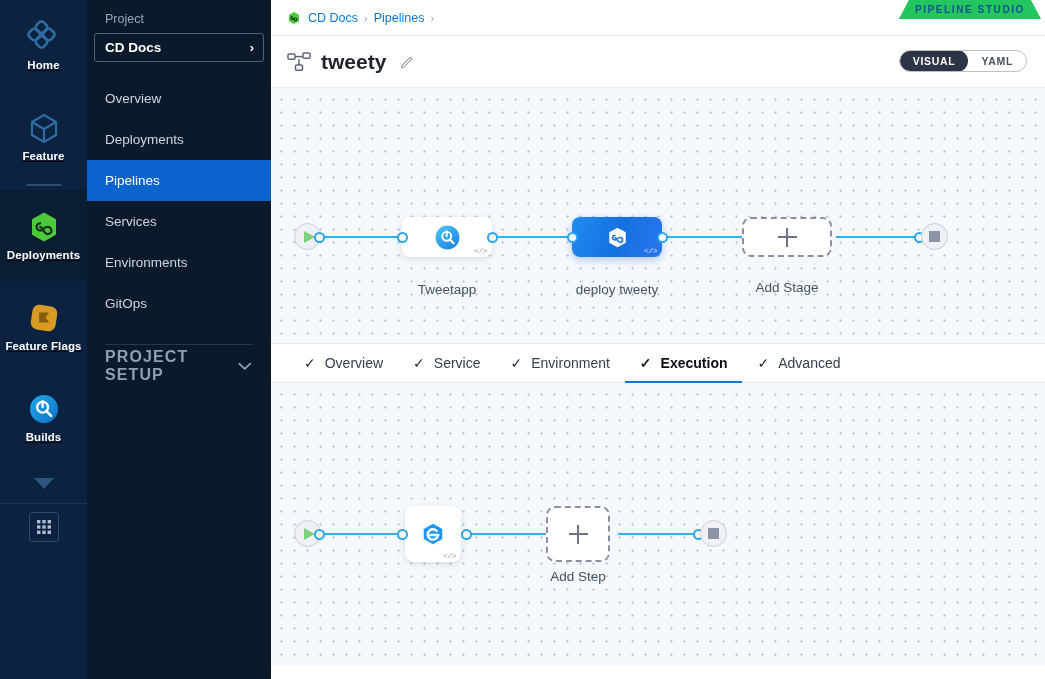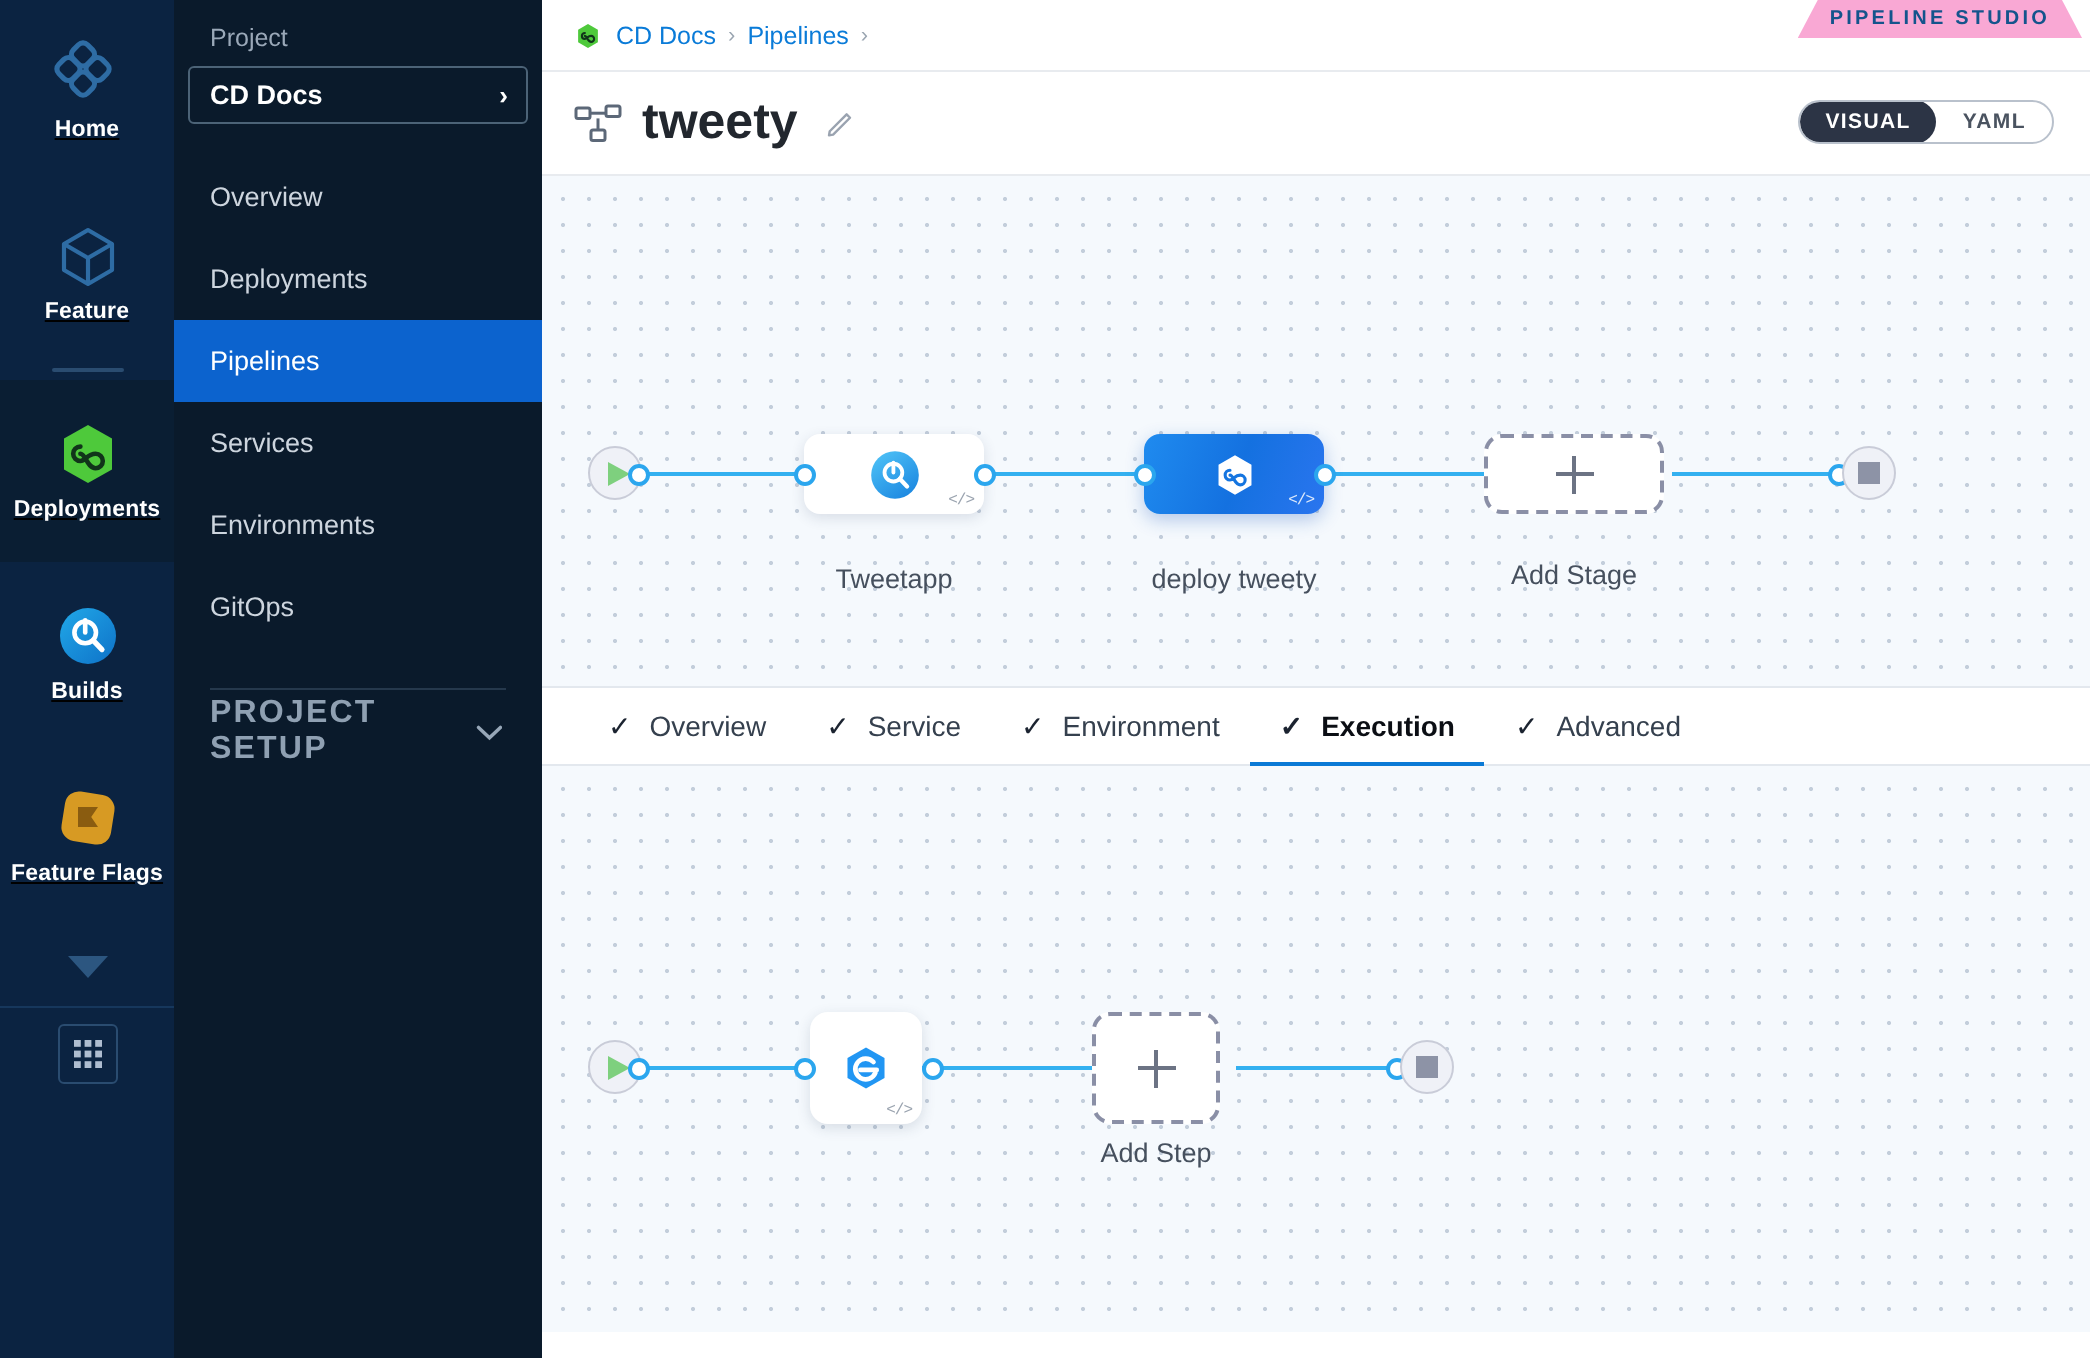--- a/index.html
+++ b/index.html
@@ -92,7 +92,7 @@
   .crumb-sep { color: #9aa5b1; font-size: 11px; margin: 0 6px; }
   .studio-badge {
     position: absolute; right: 4px; top: 0;
-    height: 19px; background: #f9a8d4;
+    height: 19px; background: #22c55e;
     color: #14548c; font-size: 10px; font-weight: bold; letter-spacing: 1.6px;
     display: flex; align-items: center; padding: 0 16px;
     clip-path: polygon(10px 0, calc(100% - 10px) 0, 100% 100%, 0 100%);

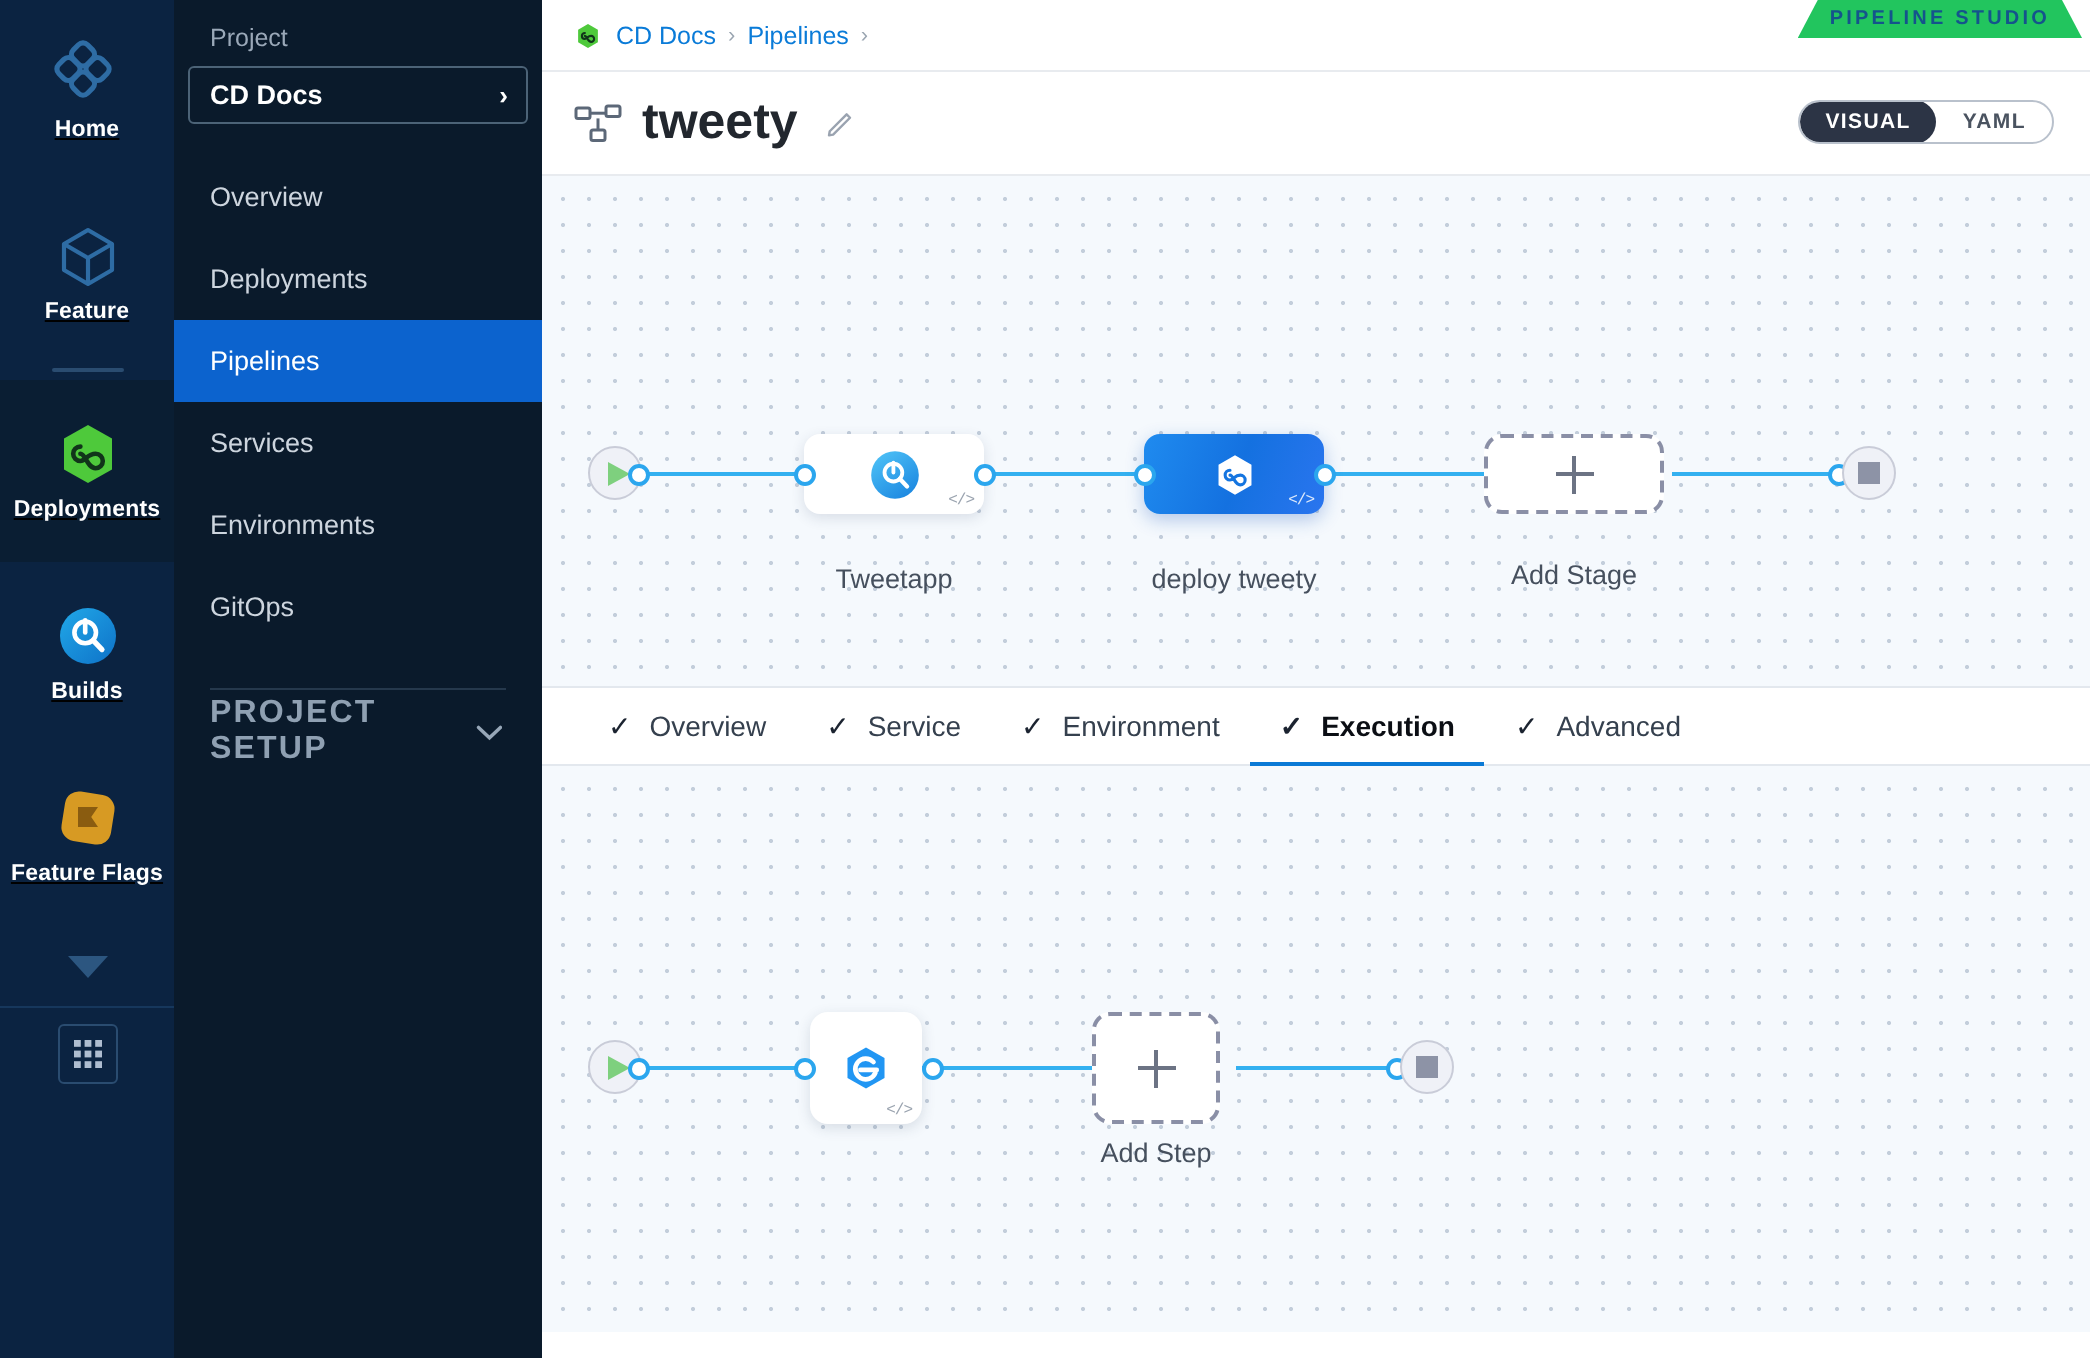--- a/index.html
+++ b/index.html
@@ -102,7 +102,7 @@
     height: 52px; display:flex; align-items:center; padding-left: 16px;
     border-bottom: 1px solid #e8ebef; position: relative; background:#fff;
   }
-  .pipe-title { font-size: 25px; font-weight: bold; color: #22272e; margin-left: 10px; }
+  .pipe-title { font-size: 21px; font-weight: bold; color: #22272e; margin-left: 10px; }
   .pencil-btn { margin-left: 14px; cursor: pointer; display:flex; }
   .mode-toggle {
     position: absolute; right: 18px; top: 14px;

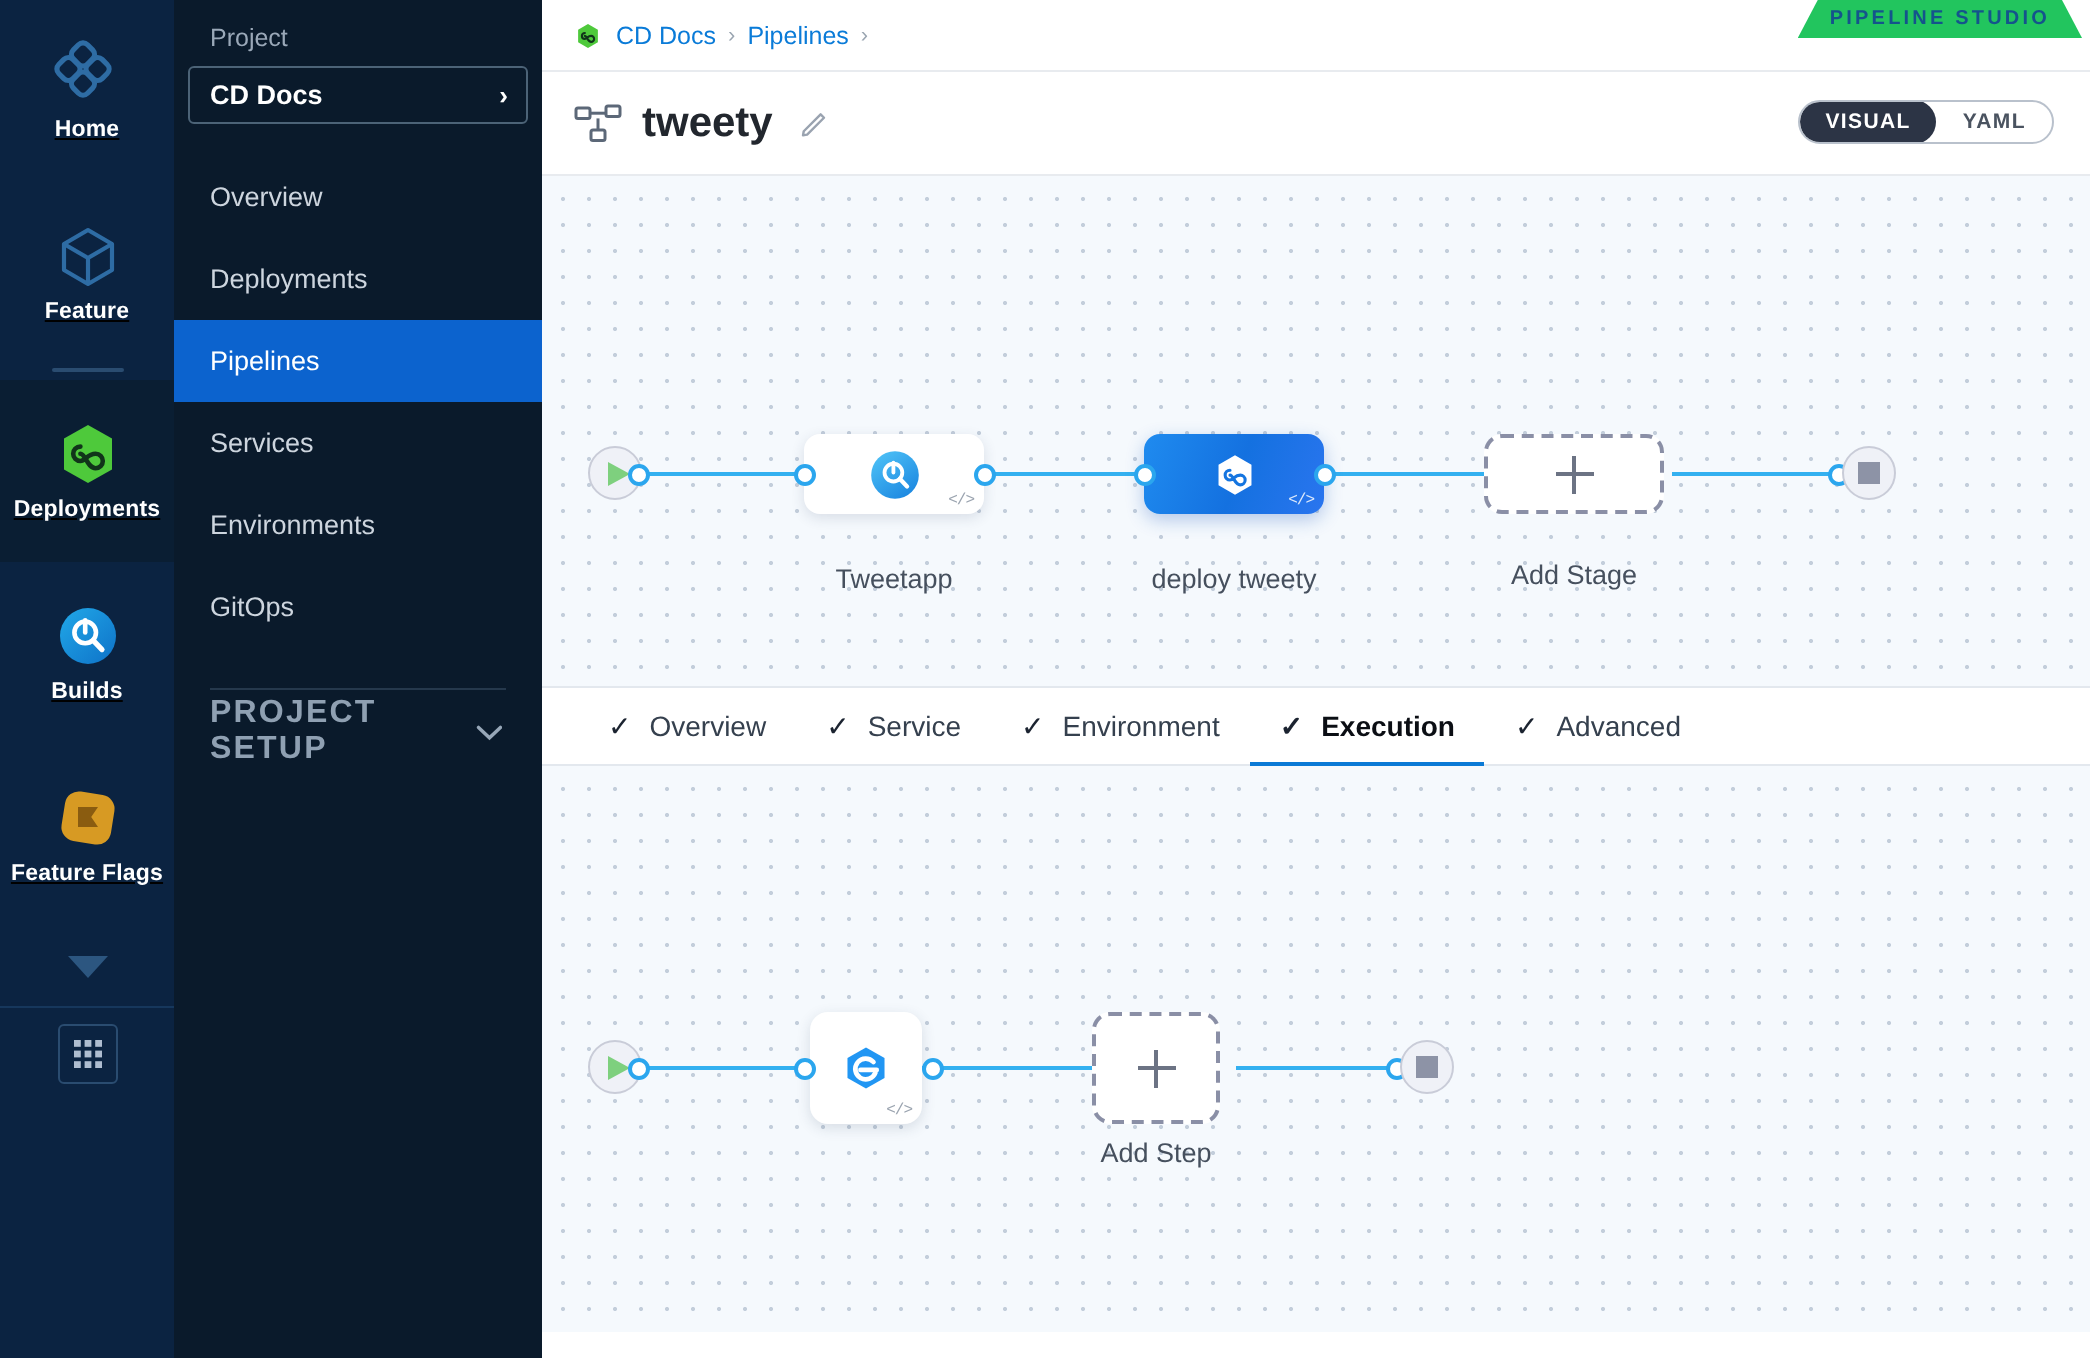--- a/index.html
+++ b/index.html
@@ -237,6 +237,14 @@
         <path d="M13.2 13.3a3.6 3.6 0 1 0 0 7.2c2.6 0 3.4-3.6 7.6-3.6a3.6 3.6 0 1 1 0 7.2c-4.2 0-5-7.2-7.6-7.2" fill="none" stroke="#11341a" stroke-width="2.3" stroke-linecap="round"></path>
       </svg>
       <span class="rail-label">Deployments</span>
+    </div>
+
+    <div class="rail-item">
+      <svg class="rail-ico" viewBox="0 0 34 34">
+        <rect x="4.5" y="4.5" width="25" height="25" rx="7" fill="#d79a23" transform="rotate(9 17 17)"></rect>
+        <path d="M12 11.5 h10 l-3.4 5 3.4 5 h-10 z" fill="#8a5c10"></path>
+      </svg>
+      <span class="rail-label">Feature Flags</span>
     </div>
 
     <div class="rail-item">
@@ -253,14 +261,6 @@
         <path d="M15.6 9.2 L15.6 15.2" stroke="#ffffff" stroke-width="2.3" stroke-linecap="round"></path>
       </svg>
       <span class="rail-label">Builds</span>
-    </div>
-
-    <div class="rail-item">
-      <svg class="rail-ico" viewBox="0 0 34 34">
-        <rect x="4.5" y="4.5" width="25" height="25" rx="7" fill="#d79a23" transform="rotate(9 17 17)"></rect>
-        <path d="M12 11.5 h10 l-3.4 5 3.4 5 h-10 z" fill="#8a5c10"></path>
-      </svg>
-      <span class="rail-label">Feature Flags</span>
     </div>
 
     <div class="rail-chevron">

